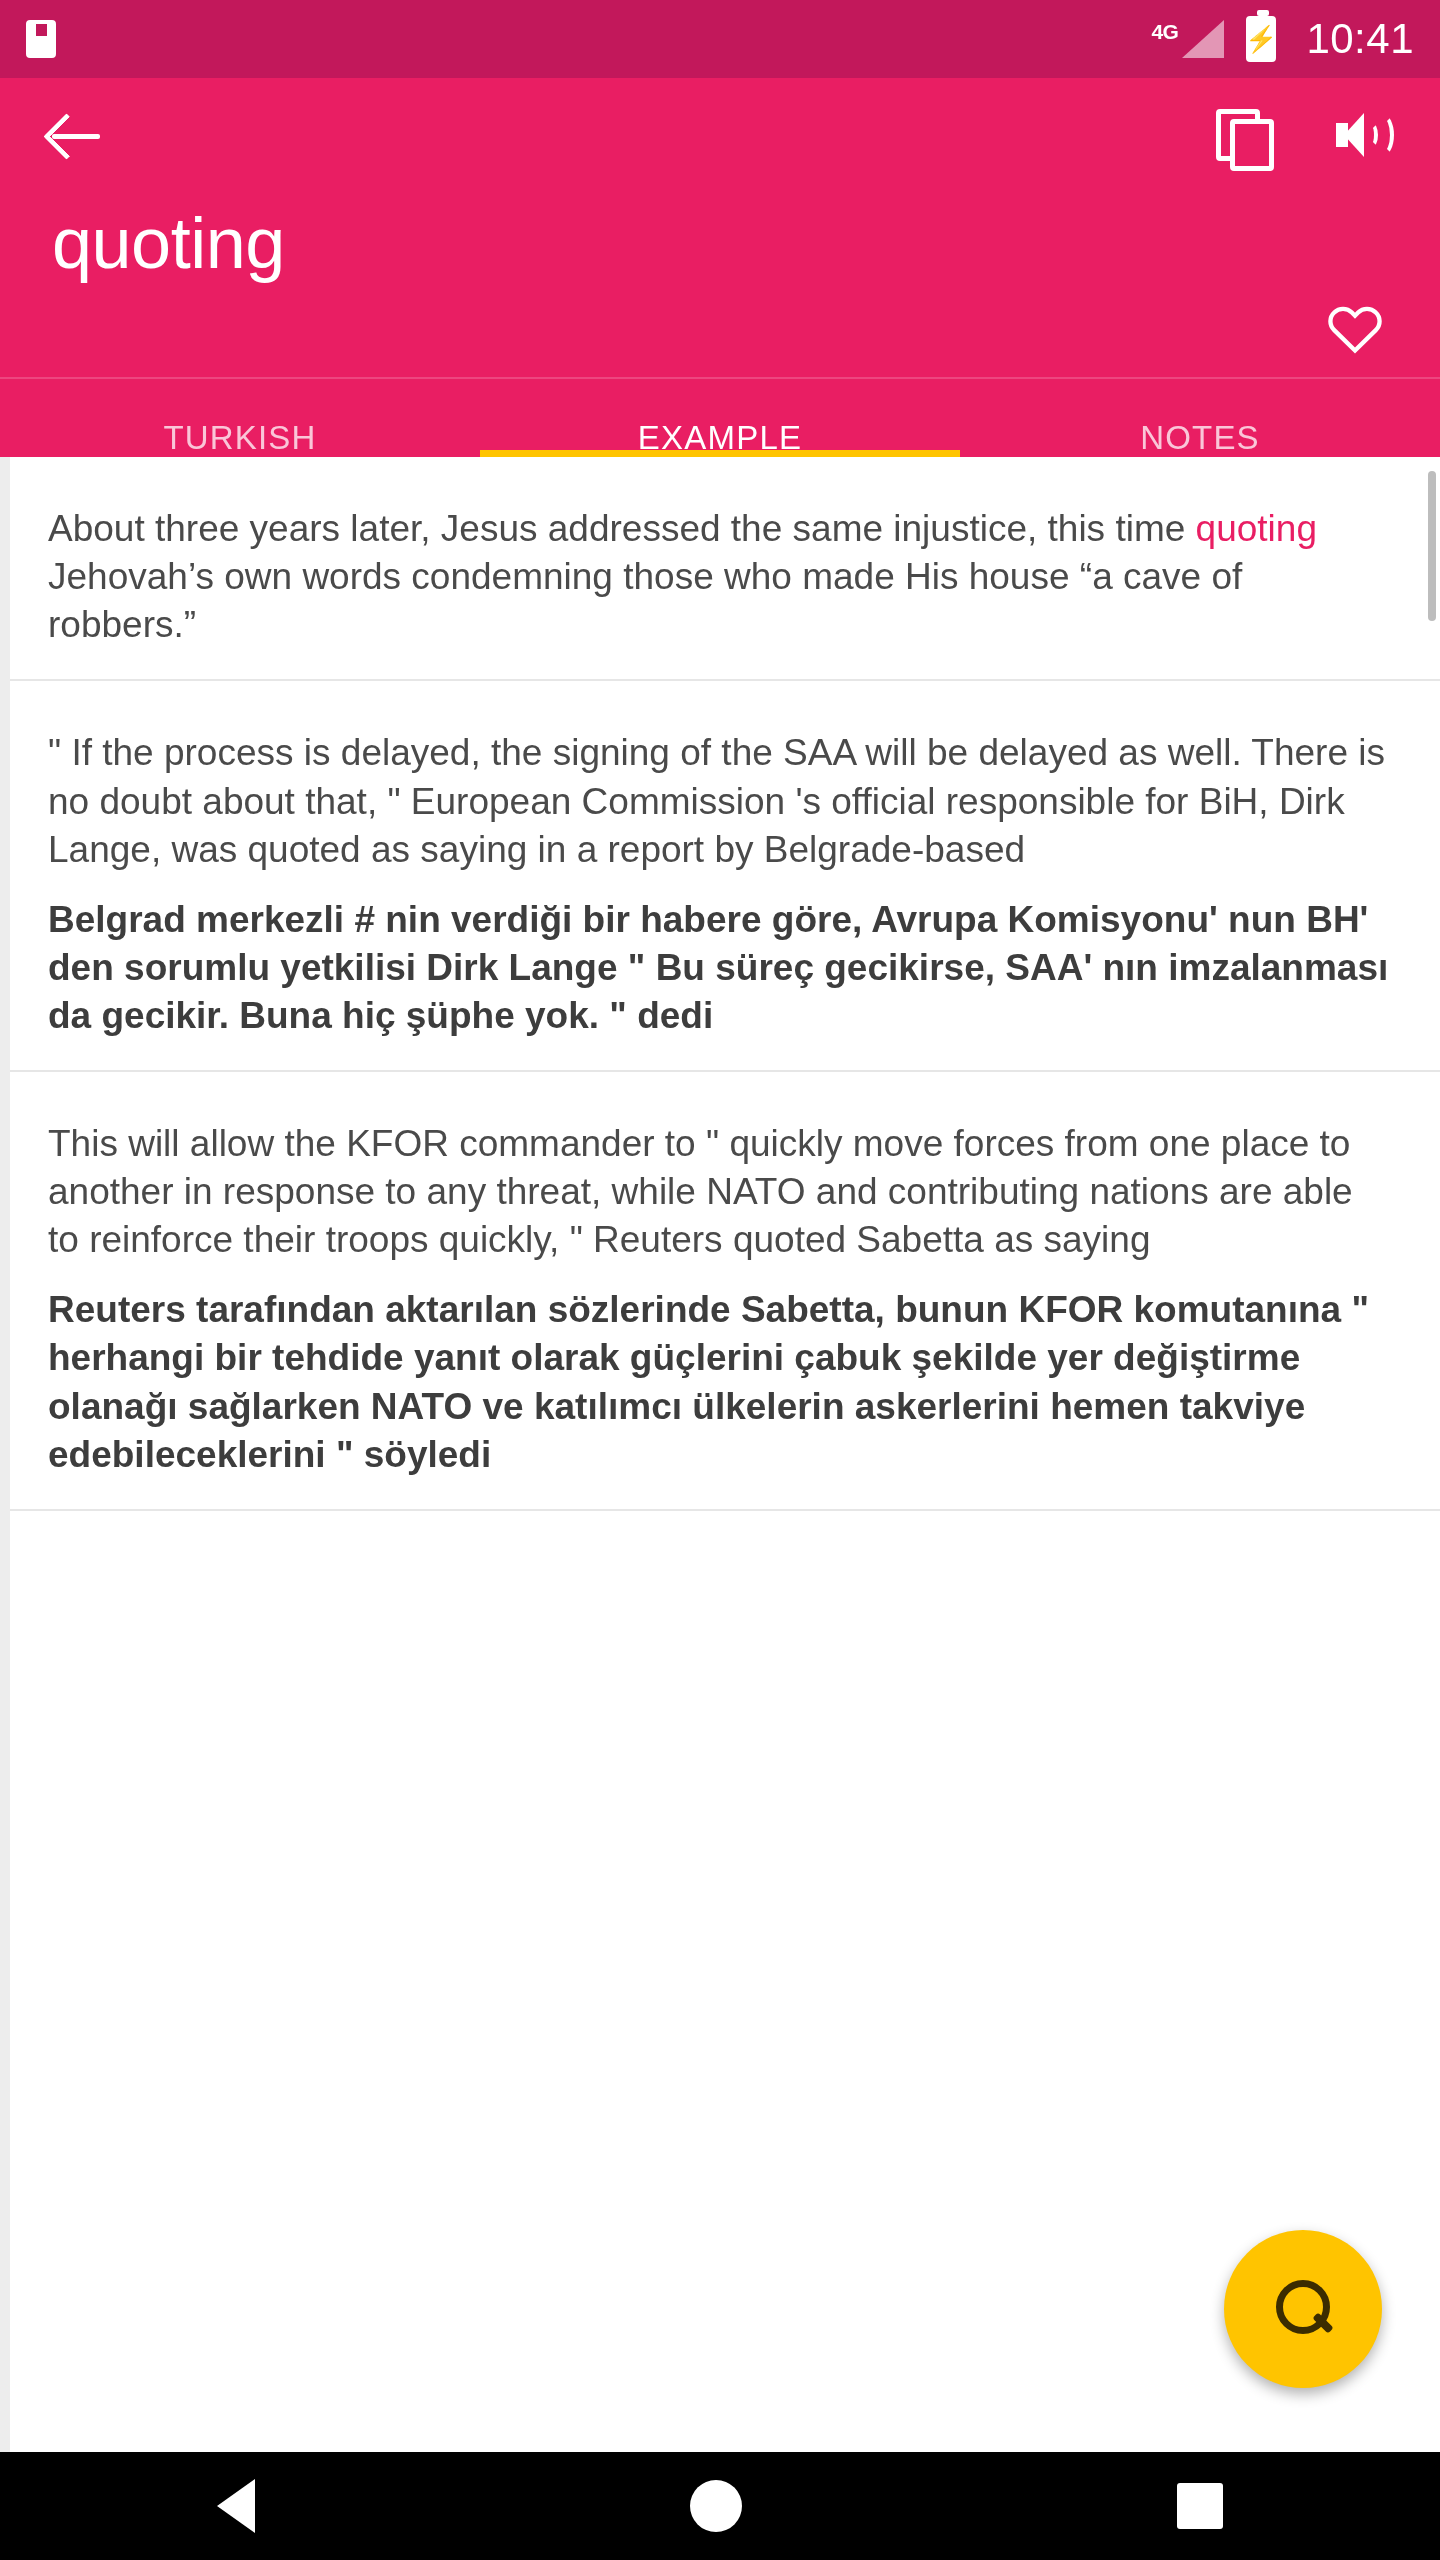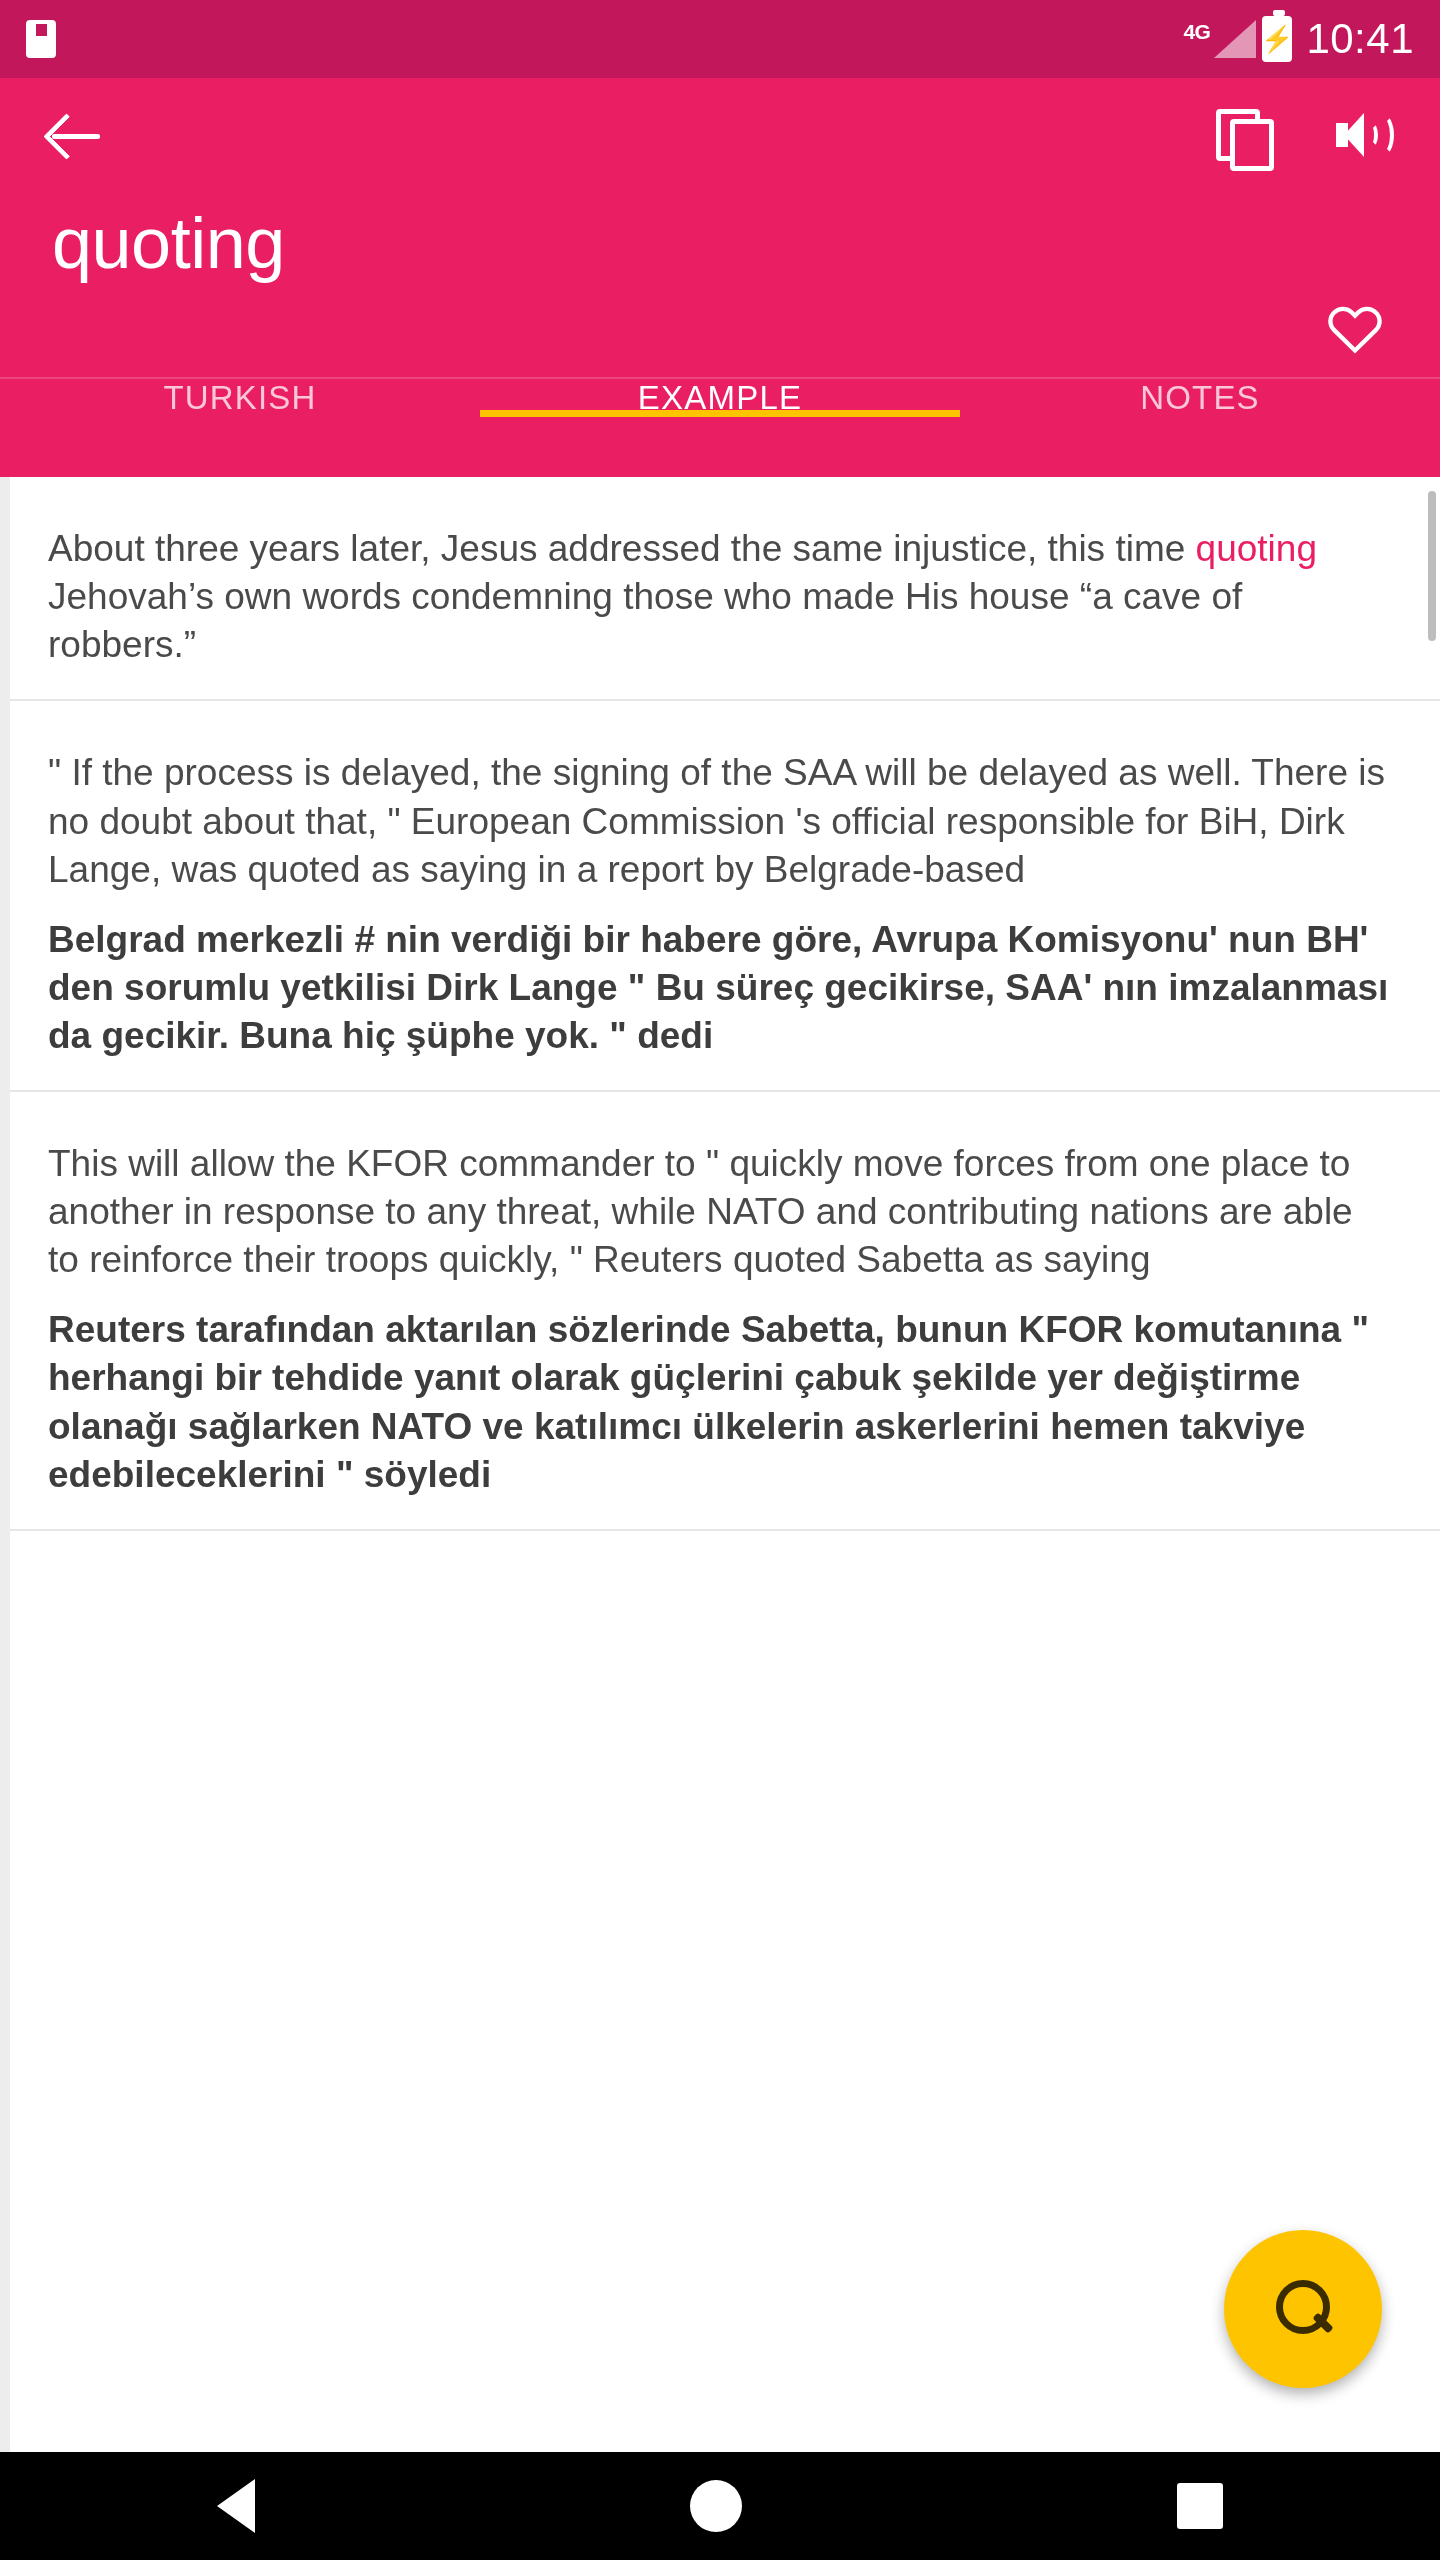--- a/index.html
+++ b/index.html
@@ -18,7 +18,7 @@
     color:#ffffff;
   }
   .statusbar .sb-left { display:flex; align-items:center; gap:14px; }
-  .statusbar .sb-right { margin-left:auto; display:flex; align-items:center; gap:6px; }
+  .statusbar .sb-right { margin-left:auto; display:flex; align-items:center; gap:22px; }
   .sd-icon {
     width:30px; height:38px; border:4px solid #fff; border-radius:4px;
     position:relative; background:#fff;

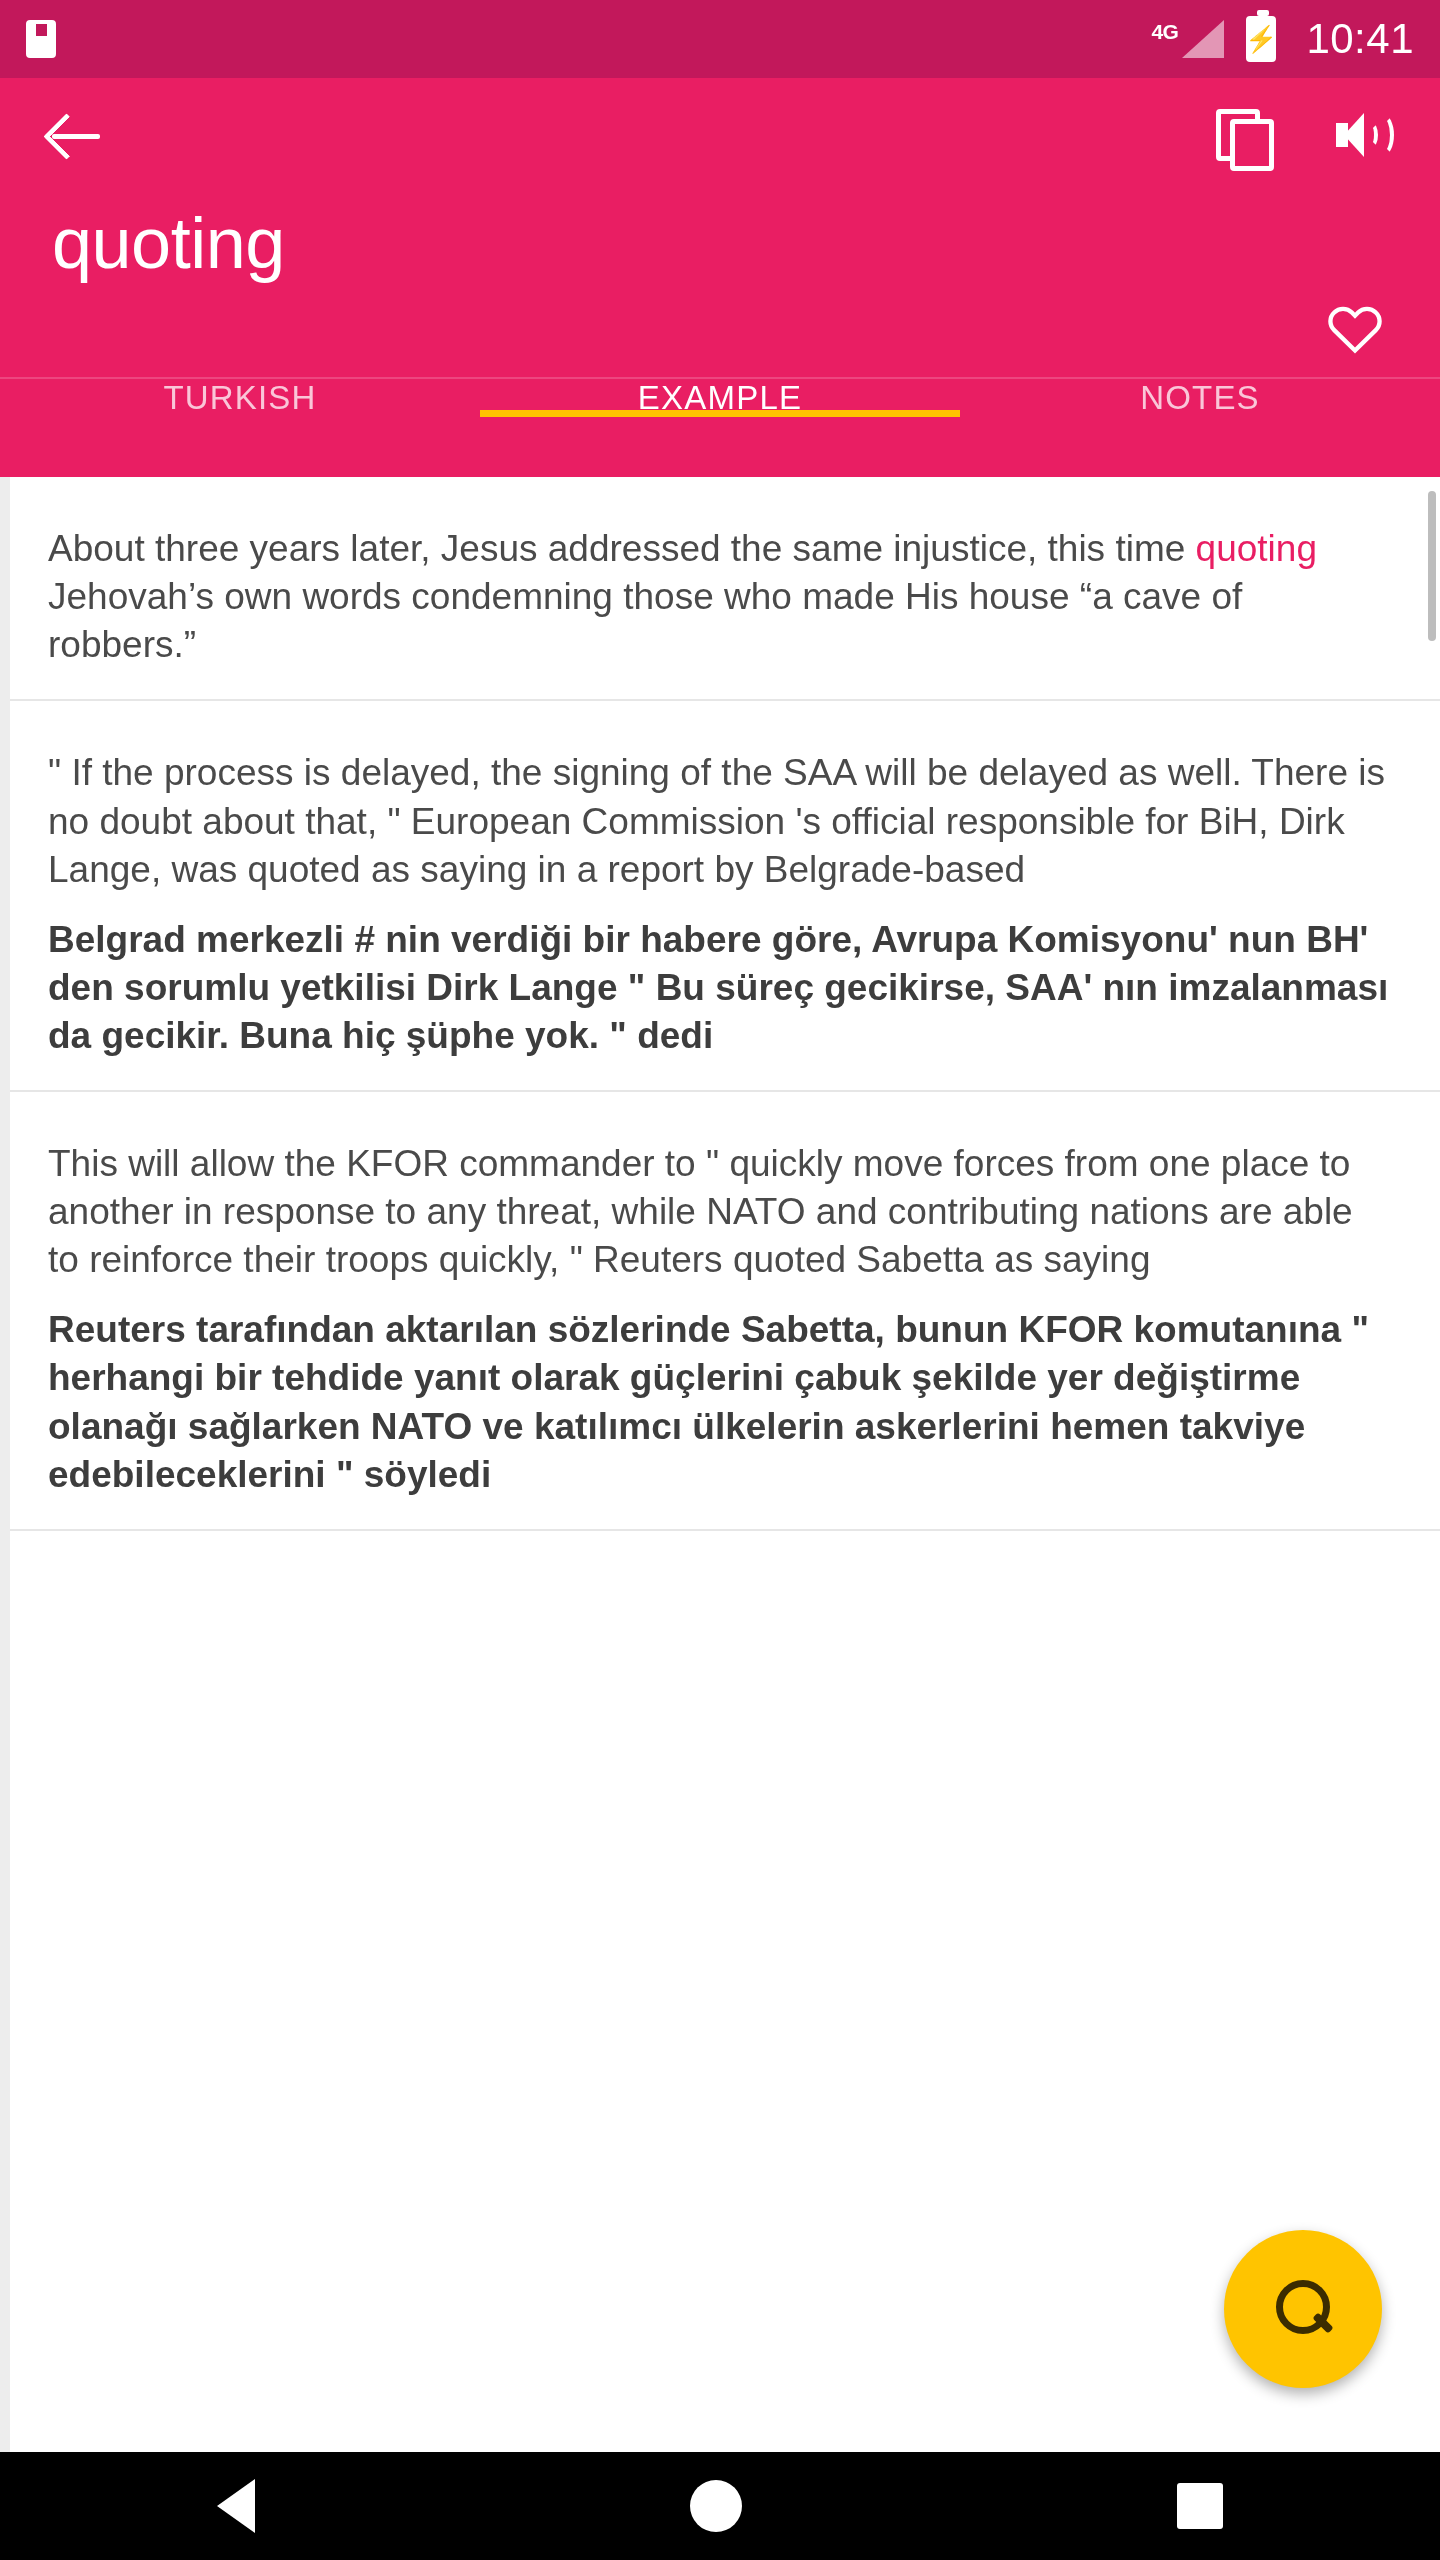--- a/index.html
+++ b/index.html
@@ -105,7 +105,7 @@
 
   
   .tabs {
-    display:flex; background:#e91e63; height:100px; align-items:flex-start;
+    display:flex; background:#e91e63; height:80px; align-items:flex-end;
     border-top:2px solid rgba(255,255,255,0.18);
   }
   .tab {

